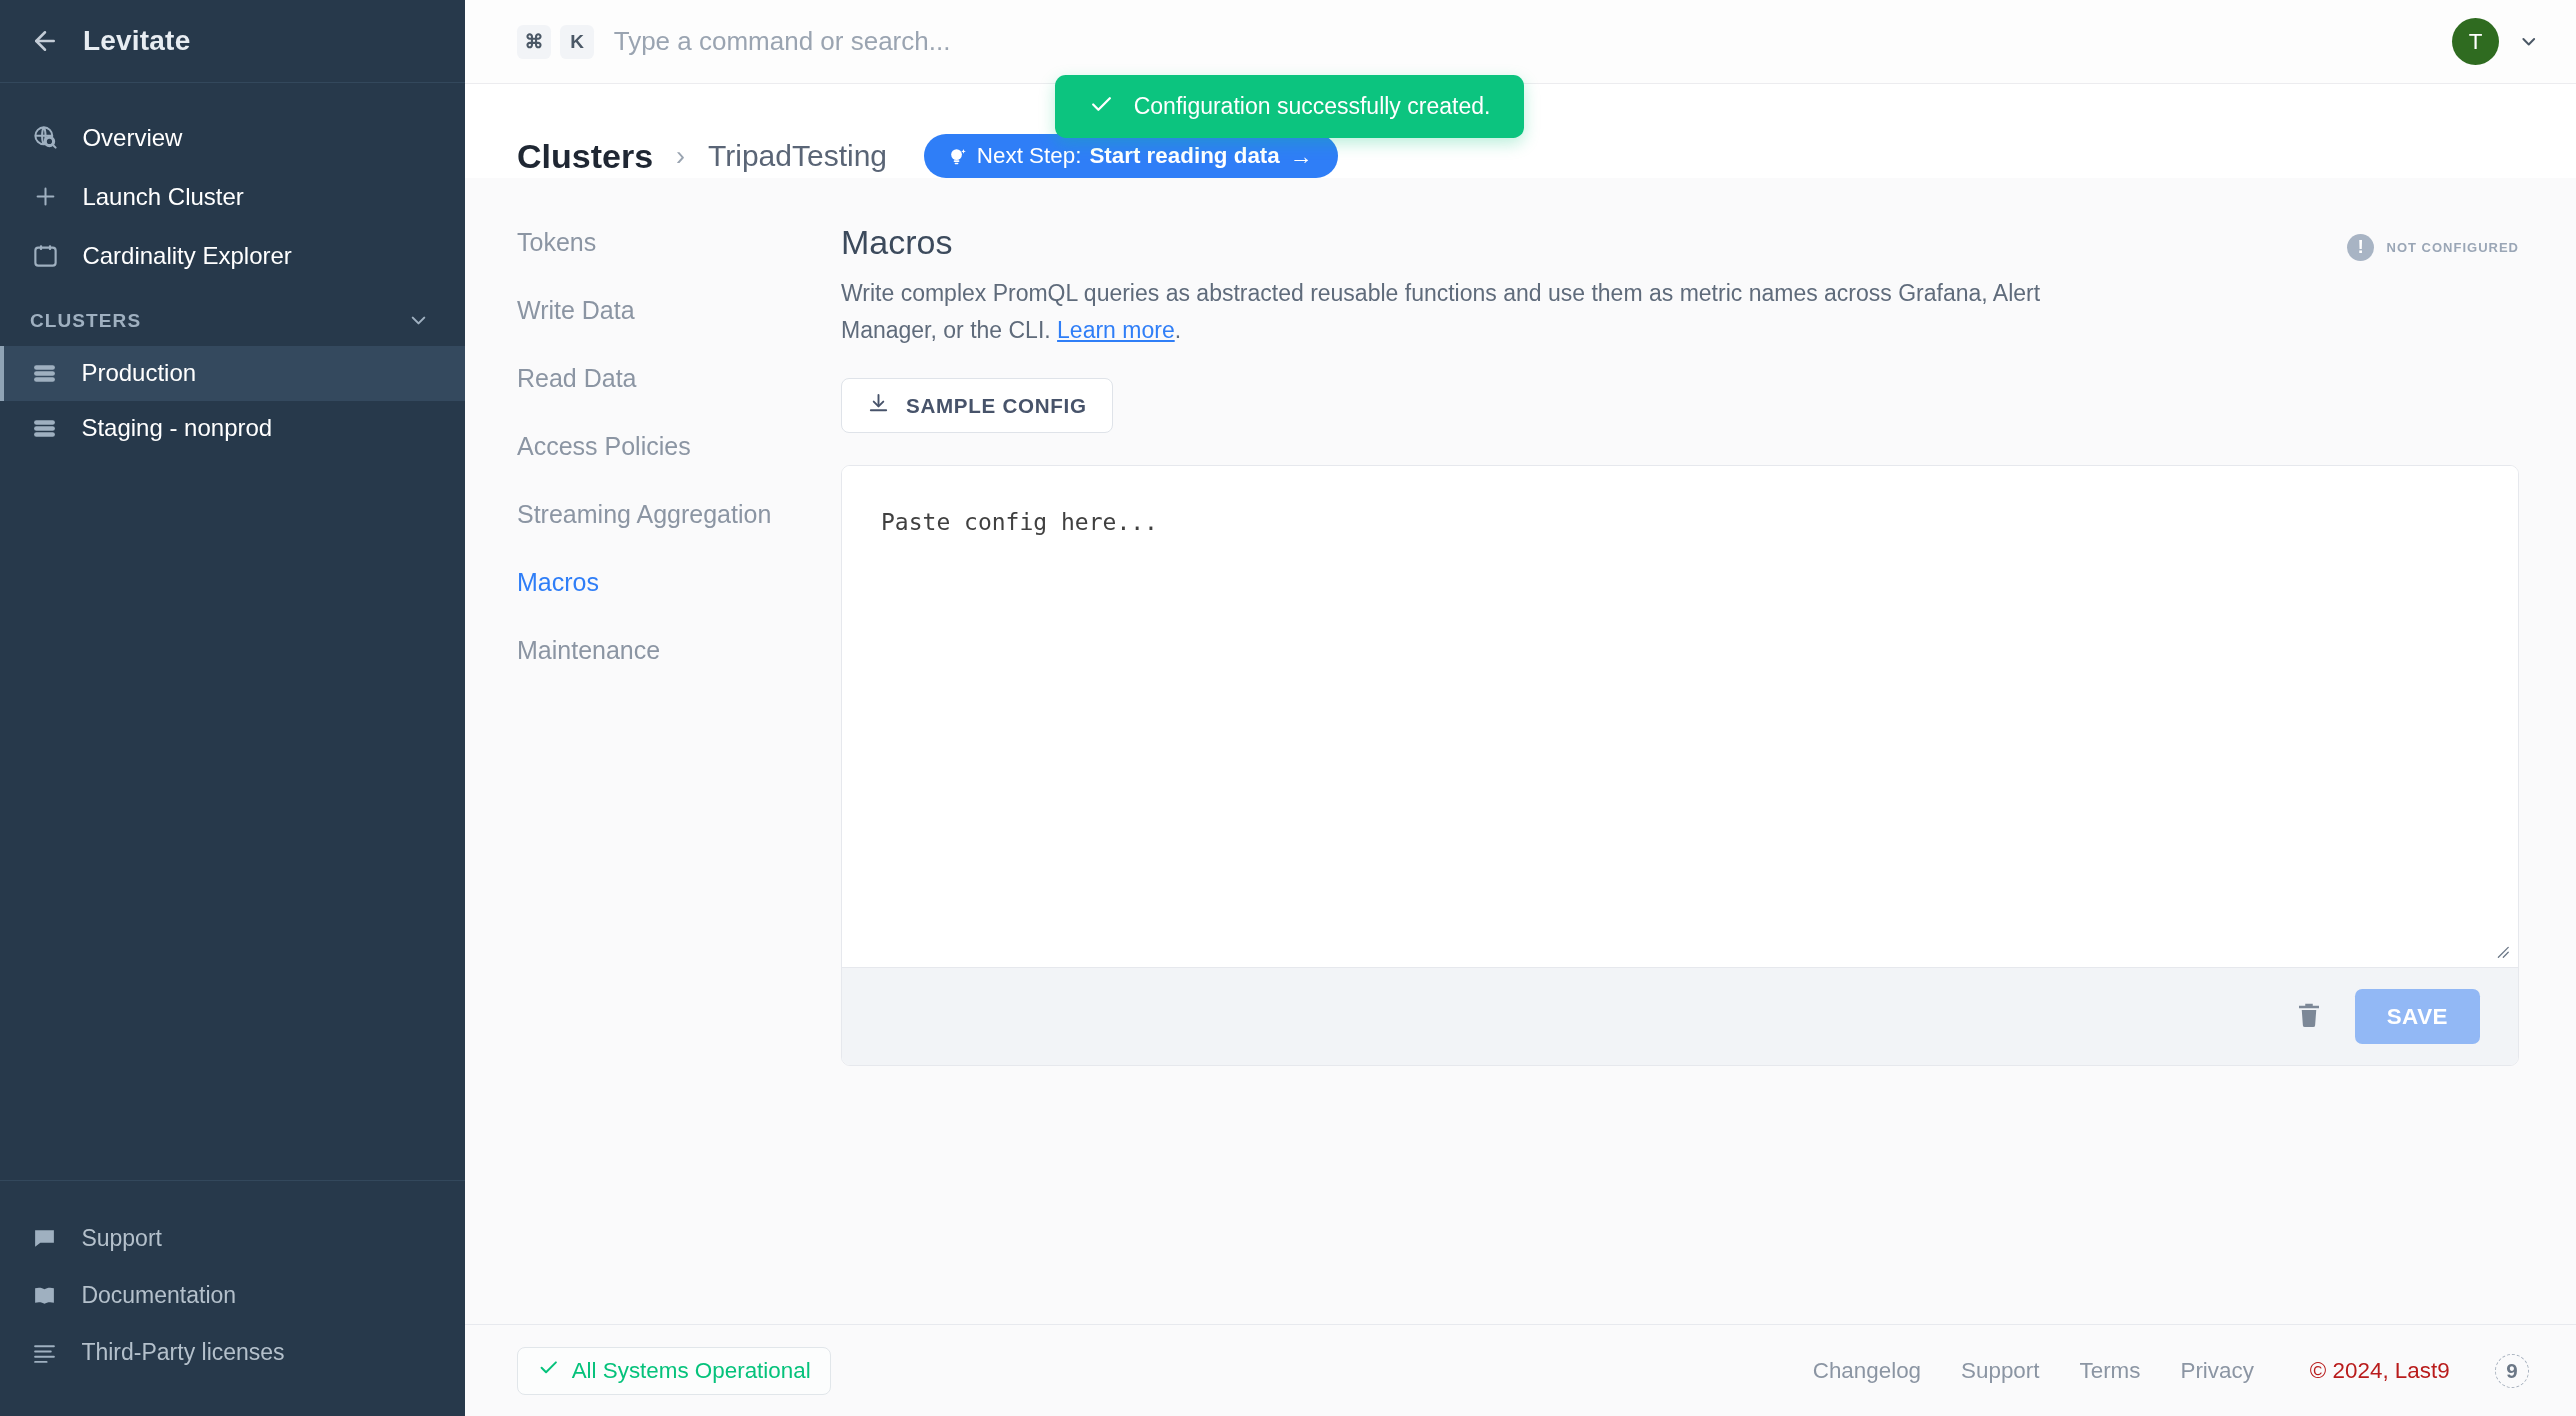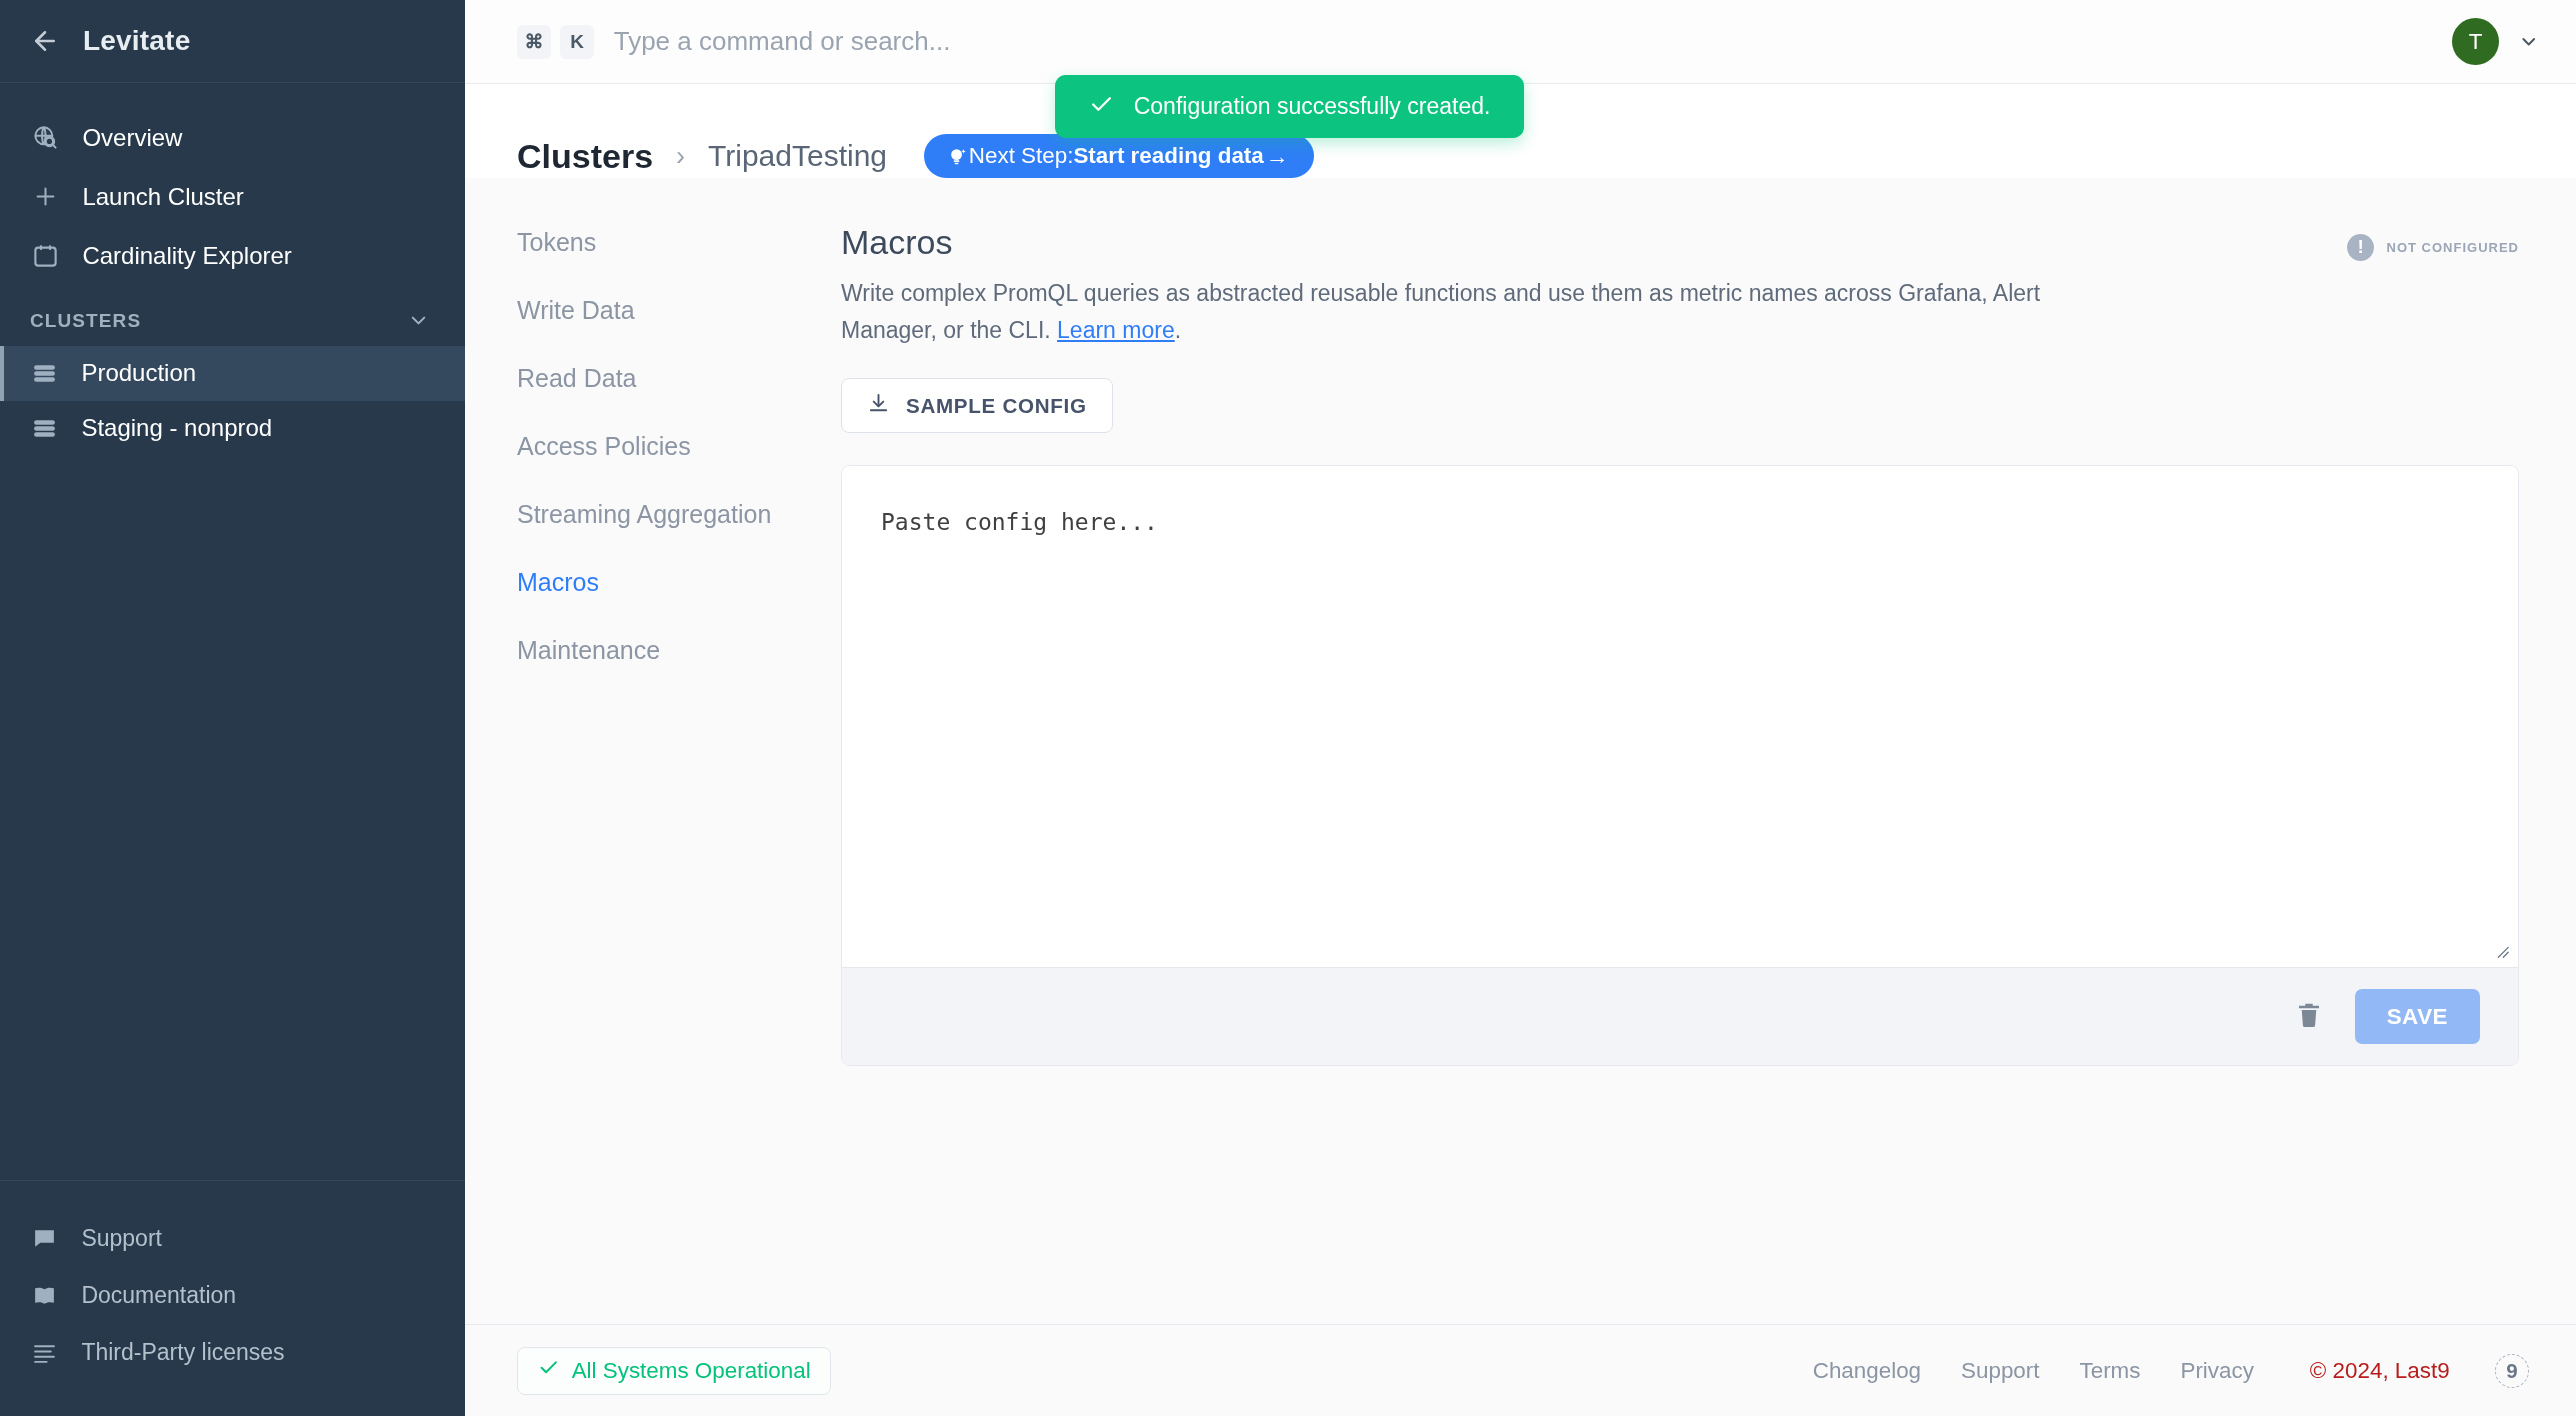--- a/index.html
+++ b/index.html
@@ -110,7 +110,7 @@
     margin-left: 14.3px;
     background: #2f7ef7; color:#fff;
     border-radius: 894px; height: 44px;
-    display:flex; align-items:center; gap: 0;
+    display:flex; align-items:center; gap: 8px;
     padding: 0 25px 0 21.5px; font-size: 22.4px;
     border:none; cursor:pointer;
   }

